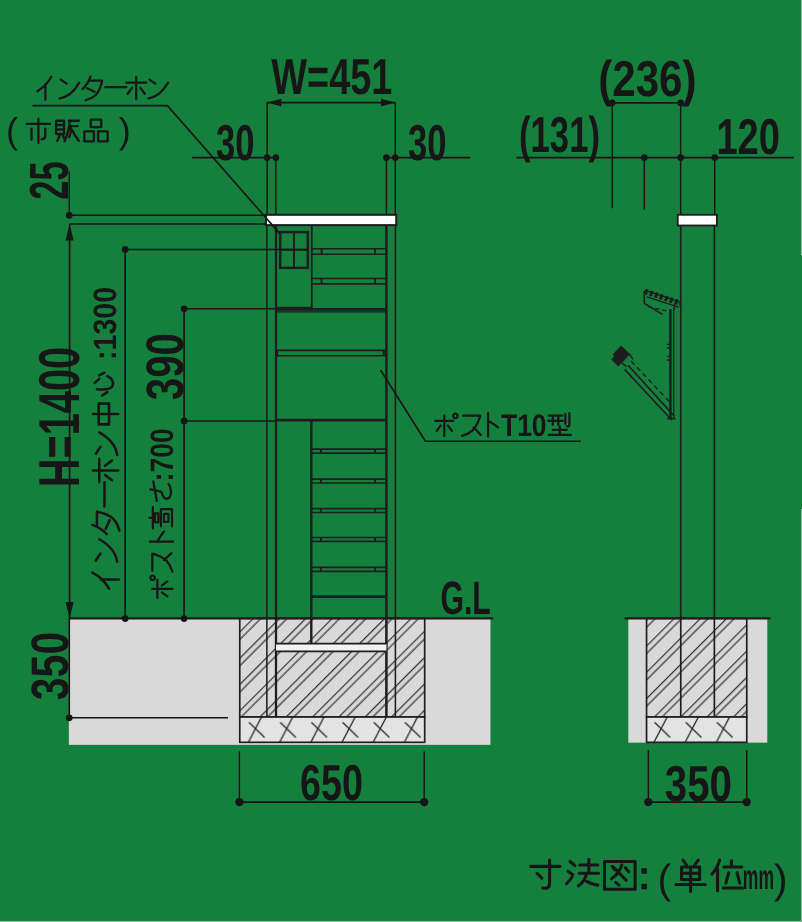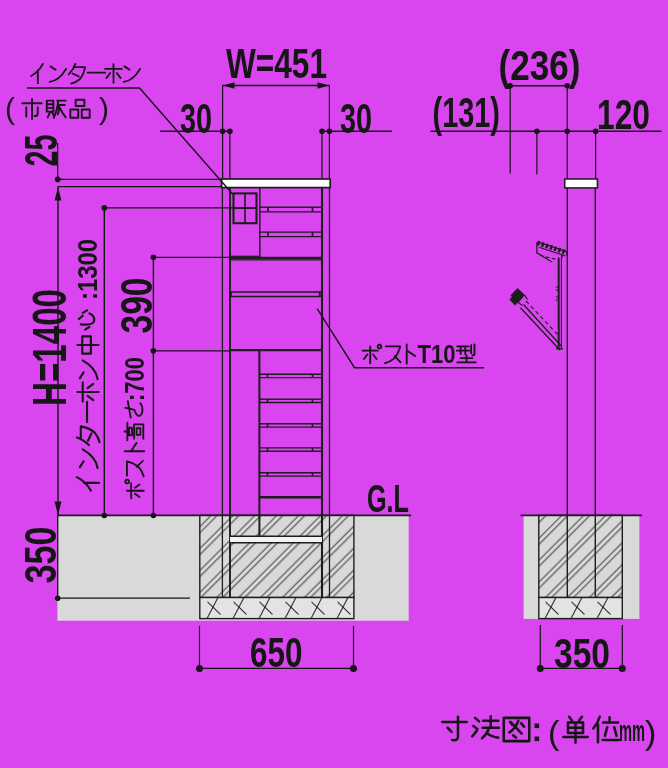--- a/index.html
+++ b/index.html
@@ -3,7 +3,7 @@
 <meta charset="utf-8">
 <style>
   html,body{margin:0;padding:0;background:#ffffff;}
-  #page{position:relative;width:668px;height:768px;background:#d946ef;overflow:hidden;}
+  #page{position:relative;width:668px;height:768px;background:#15803d;overflow:hidden;}
   svg{display:block;}
   text{font-family:"Liberation Sans", sans-serif;fill:#161616;}
   .b{font-weight:bold;}

